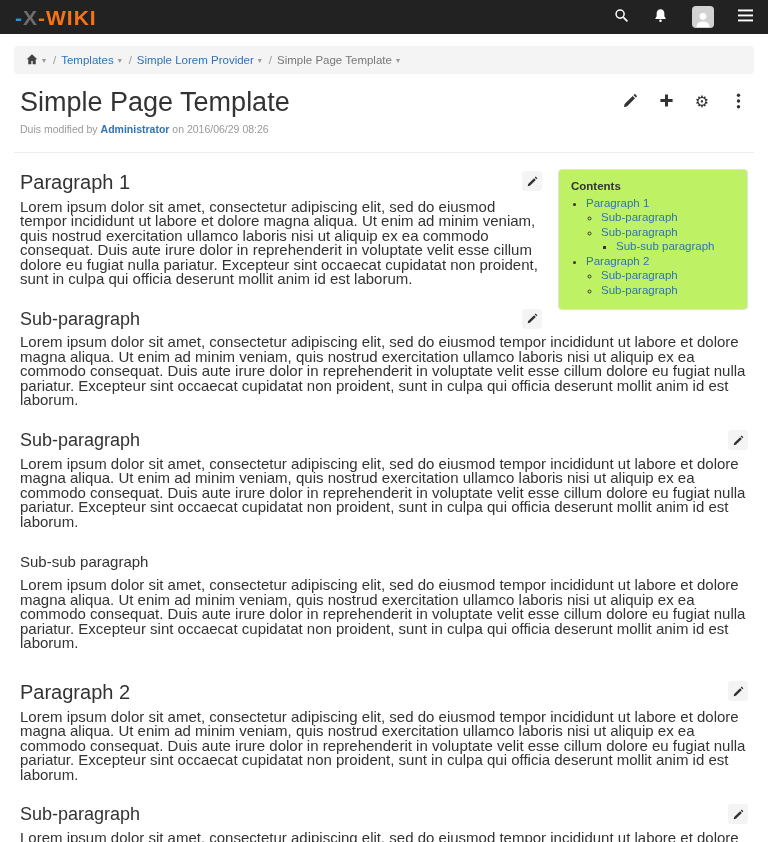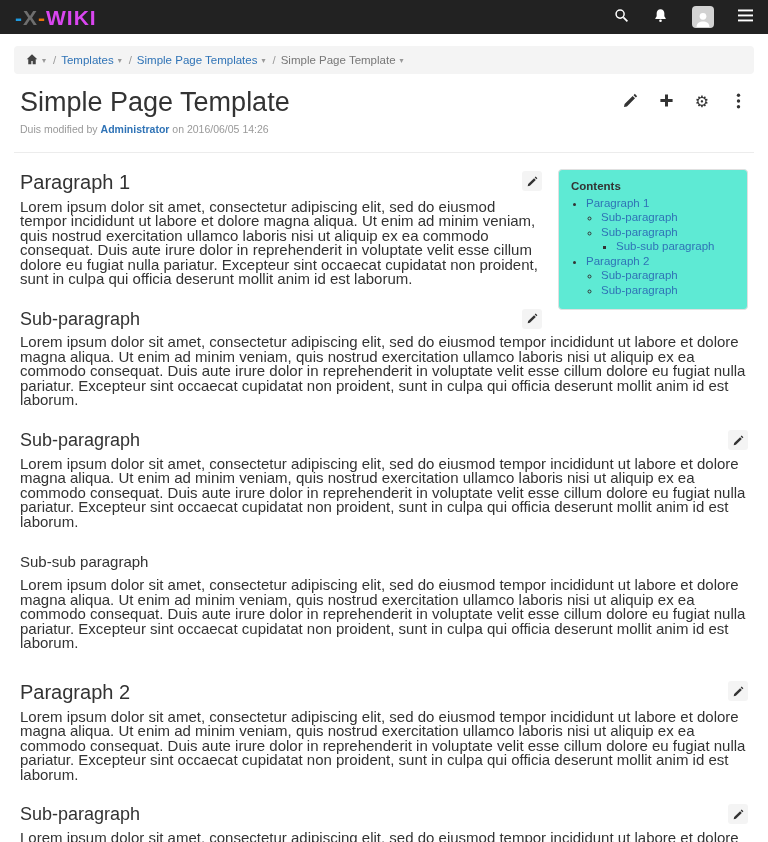--- a/index.html
+++ b/index.html
@@ -23,7 +23,7 @@
   .logo .dash-blue  { color: #1e9ae0; margin-right: 1px; }
   .logo .x-wrap { position: relative; color: #6e6e6e; }
   .logo .dash-orange { color: #e8740c; margin: 0 1px; }
-  .logo .wiki { color: #d946ef; letter-spacing: 1px; }
+  .logo .wiki { color: #f97316; letter-spacing: 1px; }
   .nav-icons { display: flex; align-items: center; gap: 24px; }
   .nav-btn { display: inline-flex; align-items: center; justify-content: center; cursor: pointer; background: none; border: none; padding: 0; }
   .avatar {

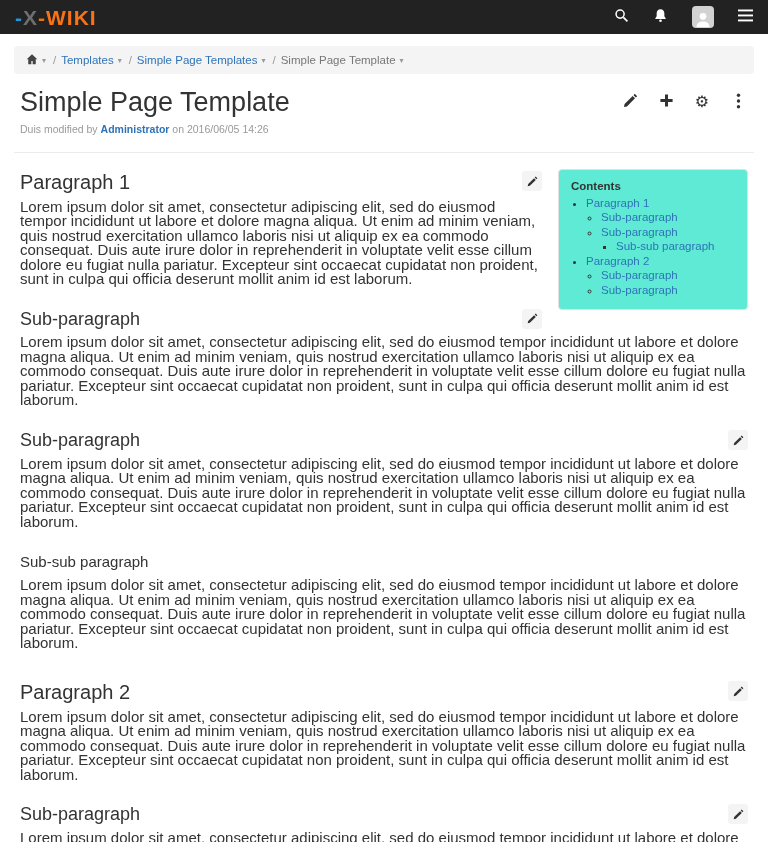--- a/index.html
+++ b/index.html
@@ -154,7 +154,7 @@
   <a class="crumb-link">Templates</a>
   <span class="caret">▾</span>
   <span class="crumb-sep">/</span>
-  <a class="crumb-link">Simple Page Templates</a>
+  <a class="crumb-link">Simple Lorem Provider</a>
   <span class="caret">▾</span>
   <span class="crumb-sep">/</span>
   <span class="crumb-current">Simple Page Template</span>

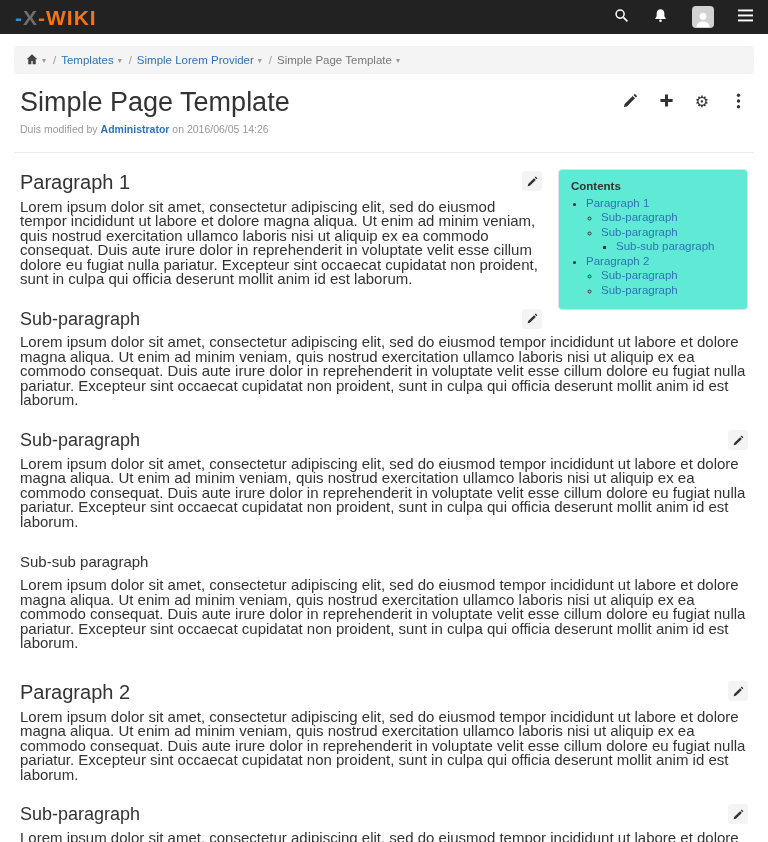--- a/index.html
+++ b/index.html
@@ -195,7 +195,7 @@
 <div class="modified">
   <span>Duis modified by</span>
   <a>Administrator</a>
-  <span>on 2016/06/05 14:26</span>
+  <span>on 2016/06/29 08:26</span>
 </div>
 <hr class="title-hr">
 

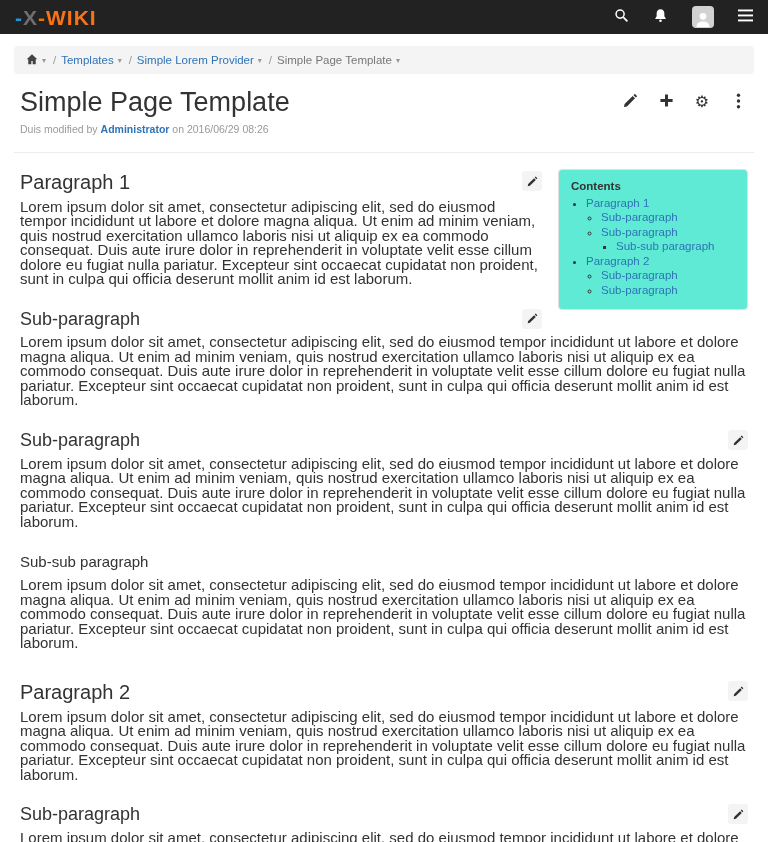--- a/index.html
+++ b/index.html
@@ -63,7 +63,7 @@
   .toc-box {
     float: right;
     width: 190px;
-    background: #5eead4;
+    background: #bef264;
     border: 1px solid #e0e0e0;
     border-radius: 4px;
     padding: 10px 12px 12px 12px;

